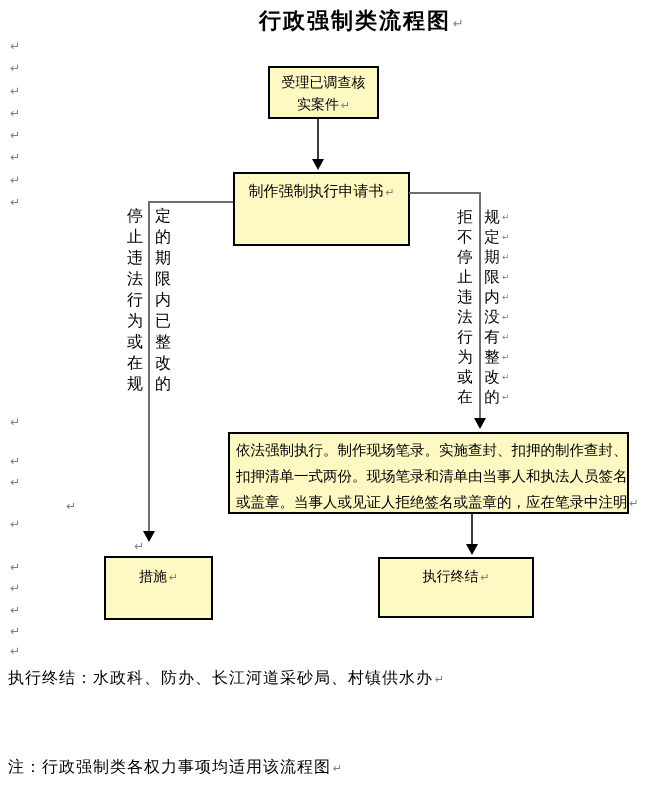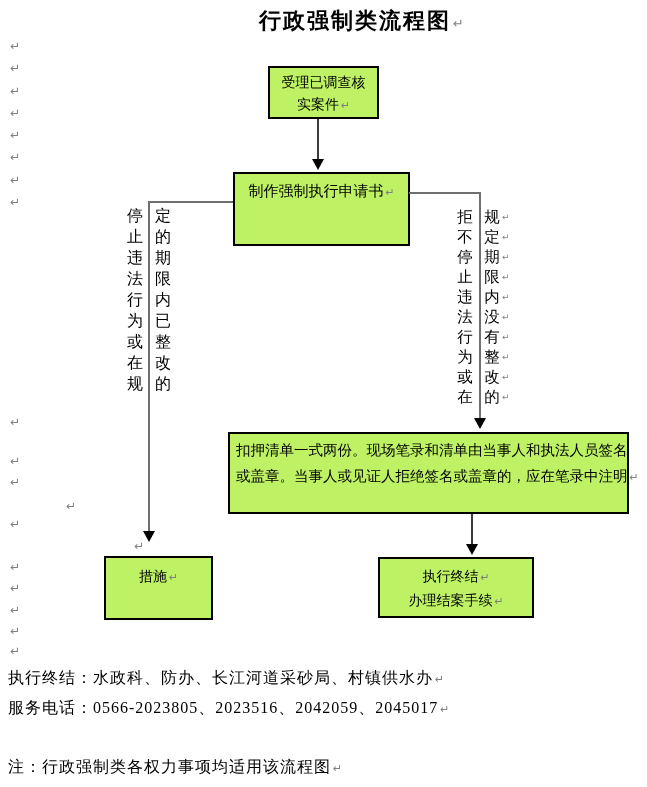--- a/index.html
+++ b/index.html
@@ -17,7 +17,7 @@
   }
   .title .mark{font-size:13px;}
   .fbox{
-    position:absolute;box-sizing:border-box;border:2px solid #000;background:#bef264;
+    position:absolute;box-sizing:border-box;border:2px solid #000;background:#fef9c3;
   }
   .fbox .bline{white-space:nowrap;}
   #box1{left:268px;top:66px;width:111px;height:53px;text-align:center;font-size:14px;line-height:22px;padding-top:4px;}

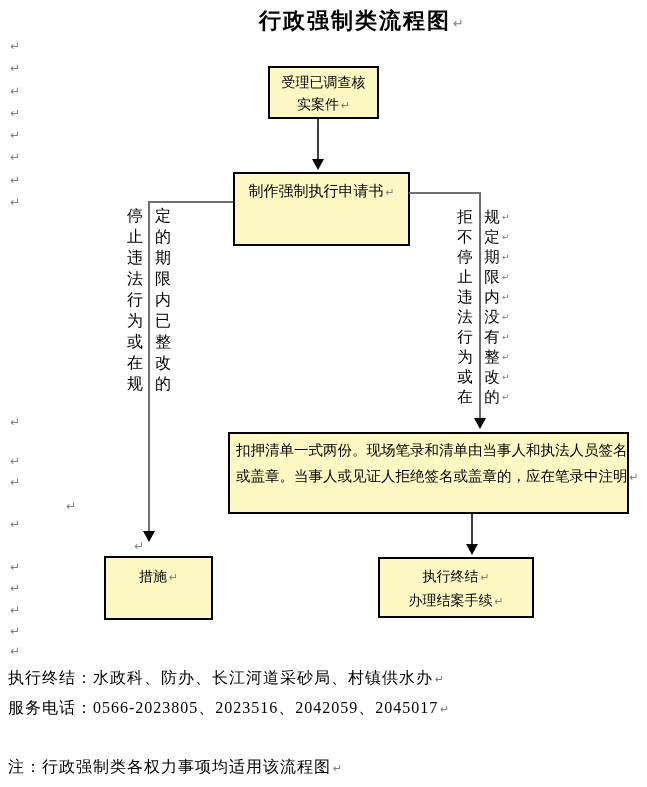--- a/index.html
+++ b/index.html
@@ -210,6 +210,7 @@
     </div>
 
   <div class="fbox" id="box3">
+    <div class="bline"><span>依法强制执行。制作现场笔录。实施查封、扣押的制作查封、</span></div>
     <div class="bline"><span>扣押清单一式两份。现场笔录和清单由当事人和执法人员签名</span></div>
     <div class="bline"><span>或盖章。当事人或见证人拒绝签名或盖章的，应在笔录中注明</span><span class="mark" style="color: rgb(128, 128, 128);">↵</span></div>
   </div>

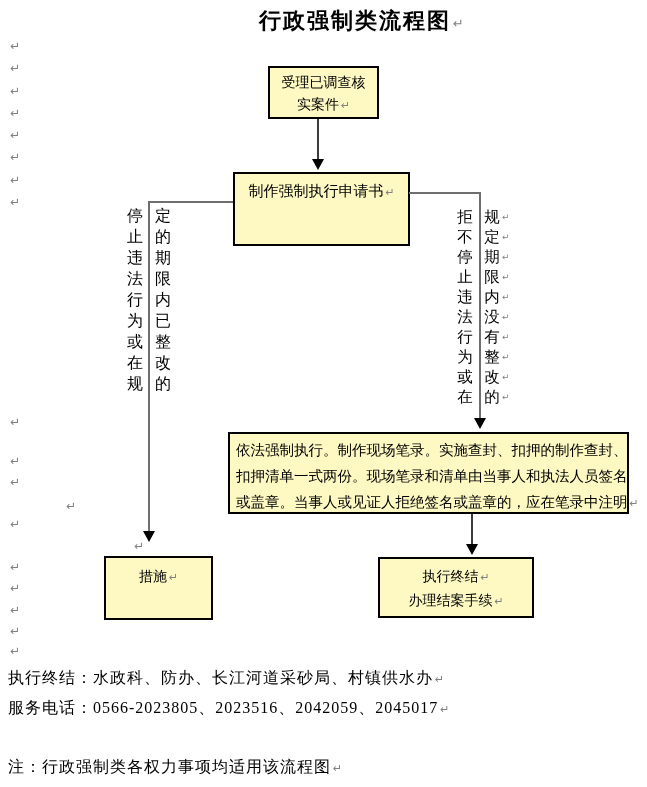--- a/index.html
+++ b/index.html
@@ -224,7 +224,6 @@
 
   <div class="fbox" id="box5">
     <div class="bline"><span>执行终结</span><span class="mark" style="color: rgb(128, 128, 128);">↵</span></div>
-    <div class="bline"><span>办理结案手续</span><span class="mark" style="color: rgb(128, 128, 128);">↵</span></div>
   </div>
 
   <div class="fline" style="top:668px;">

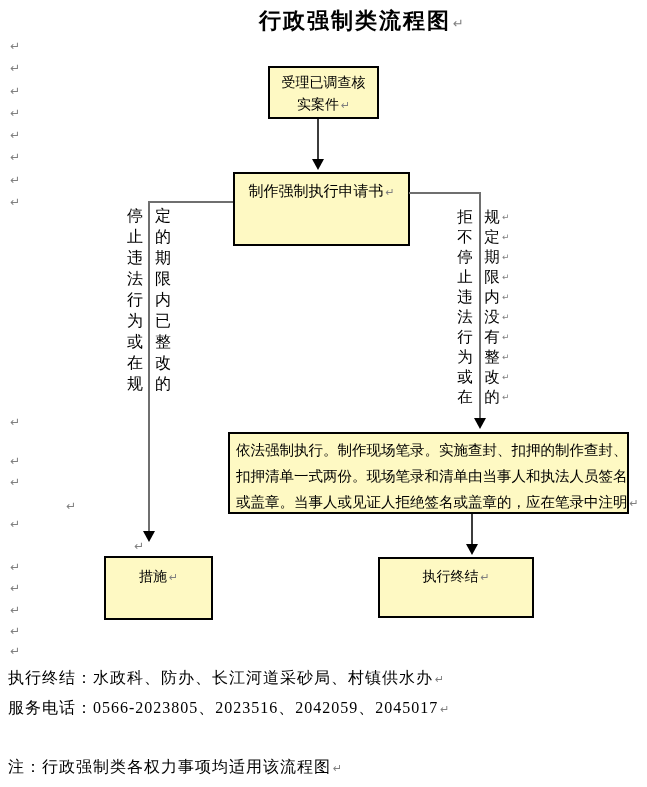--- a/index.html
+++ b/index.html
@@ -228,9 +228,6 @@
 
   <div class="fline" style="top:668px;">
     <span>执行终结：水政科、防办、长江河道采砂局、村镇供水办</span><span class="mark" style="color: rgb(128, 128, 128);">↵</span>
-  </div>
-  <div class="fline" style="top:698px;">
-    <span>服务电话：0566-2023805、2023516、2042059、2045017</span><span class="mark" style="color: rgb(128, 128, 128);">↵</span>
   </div>
   <div class="fline" style="top:757px;">
     <span>注：行政强制类各权力事项均适用该流程图</span><span class="mark" style="color: rgb(128, 128, 128);">↵</span>

